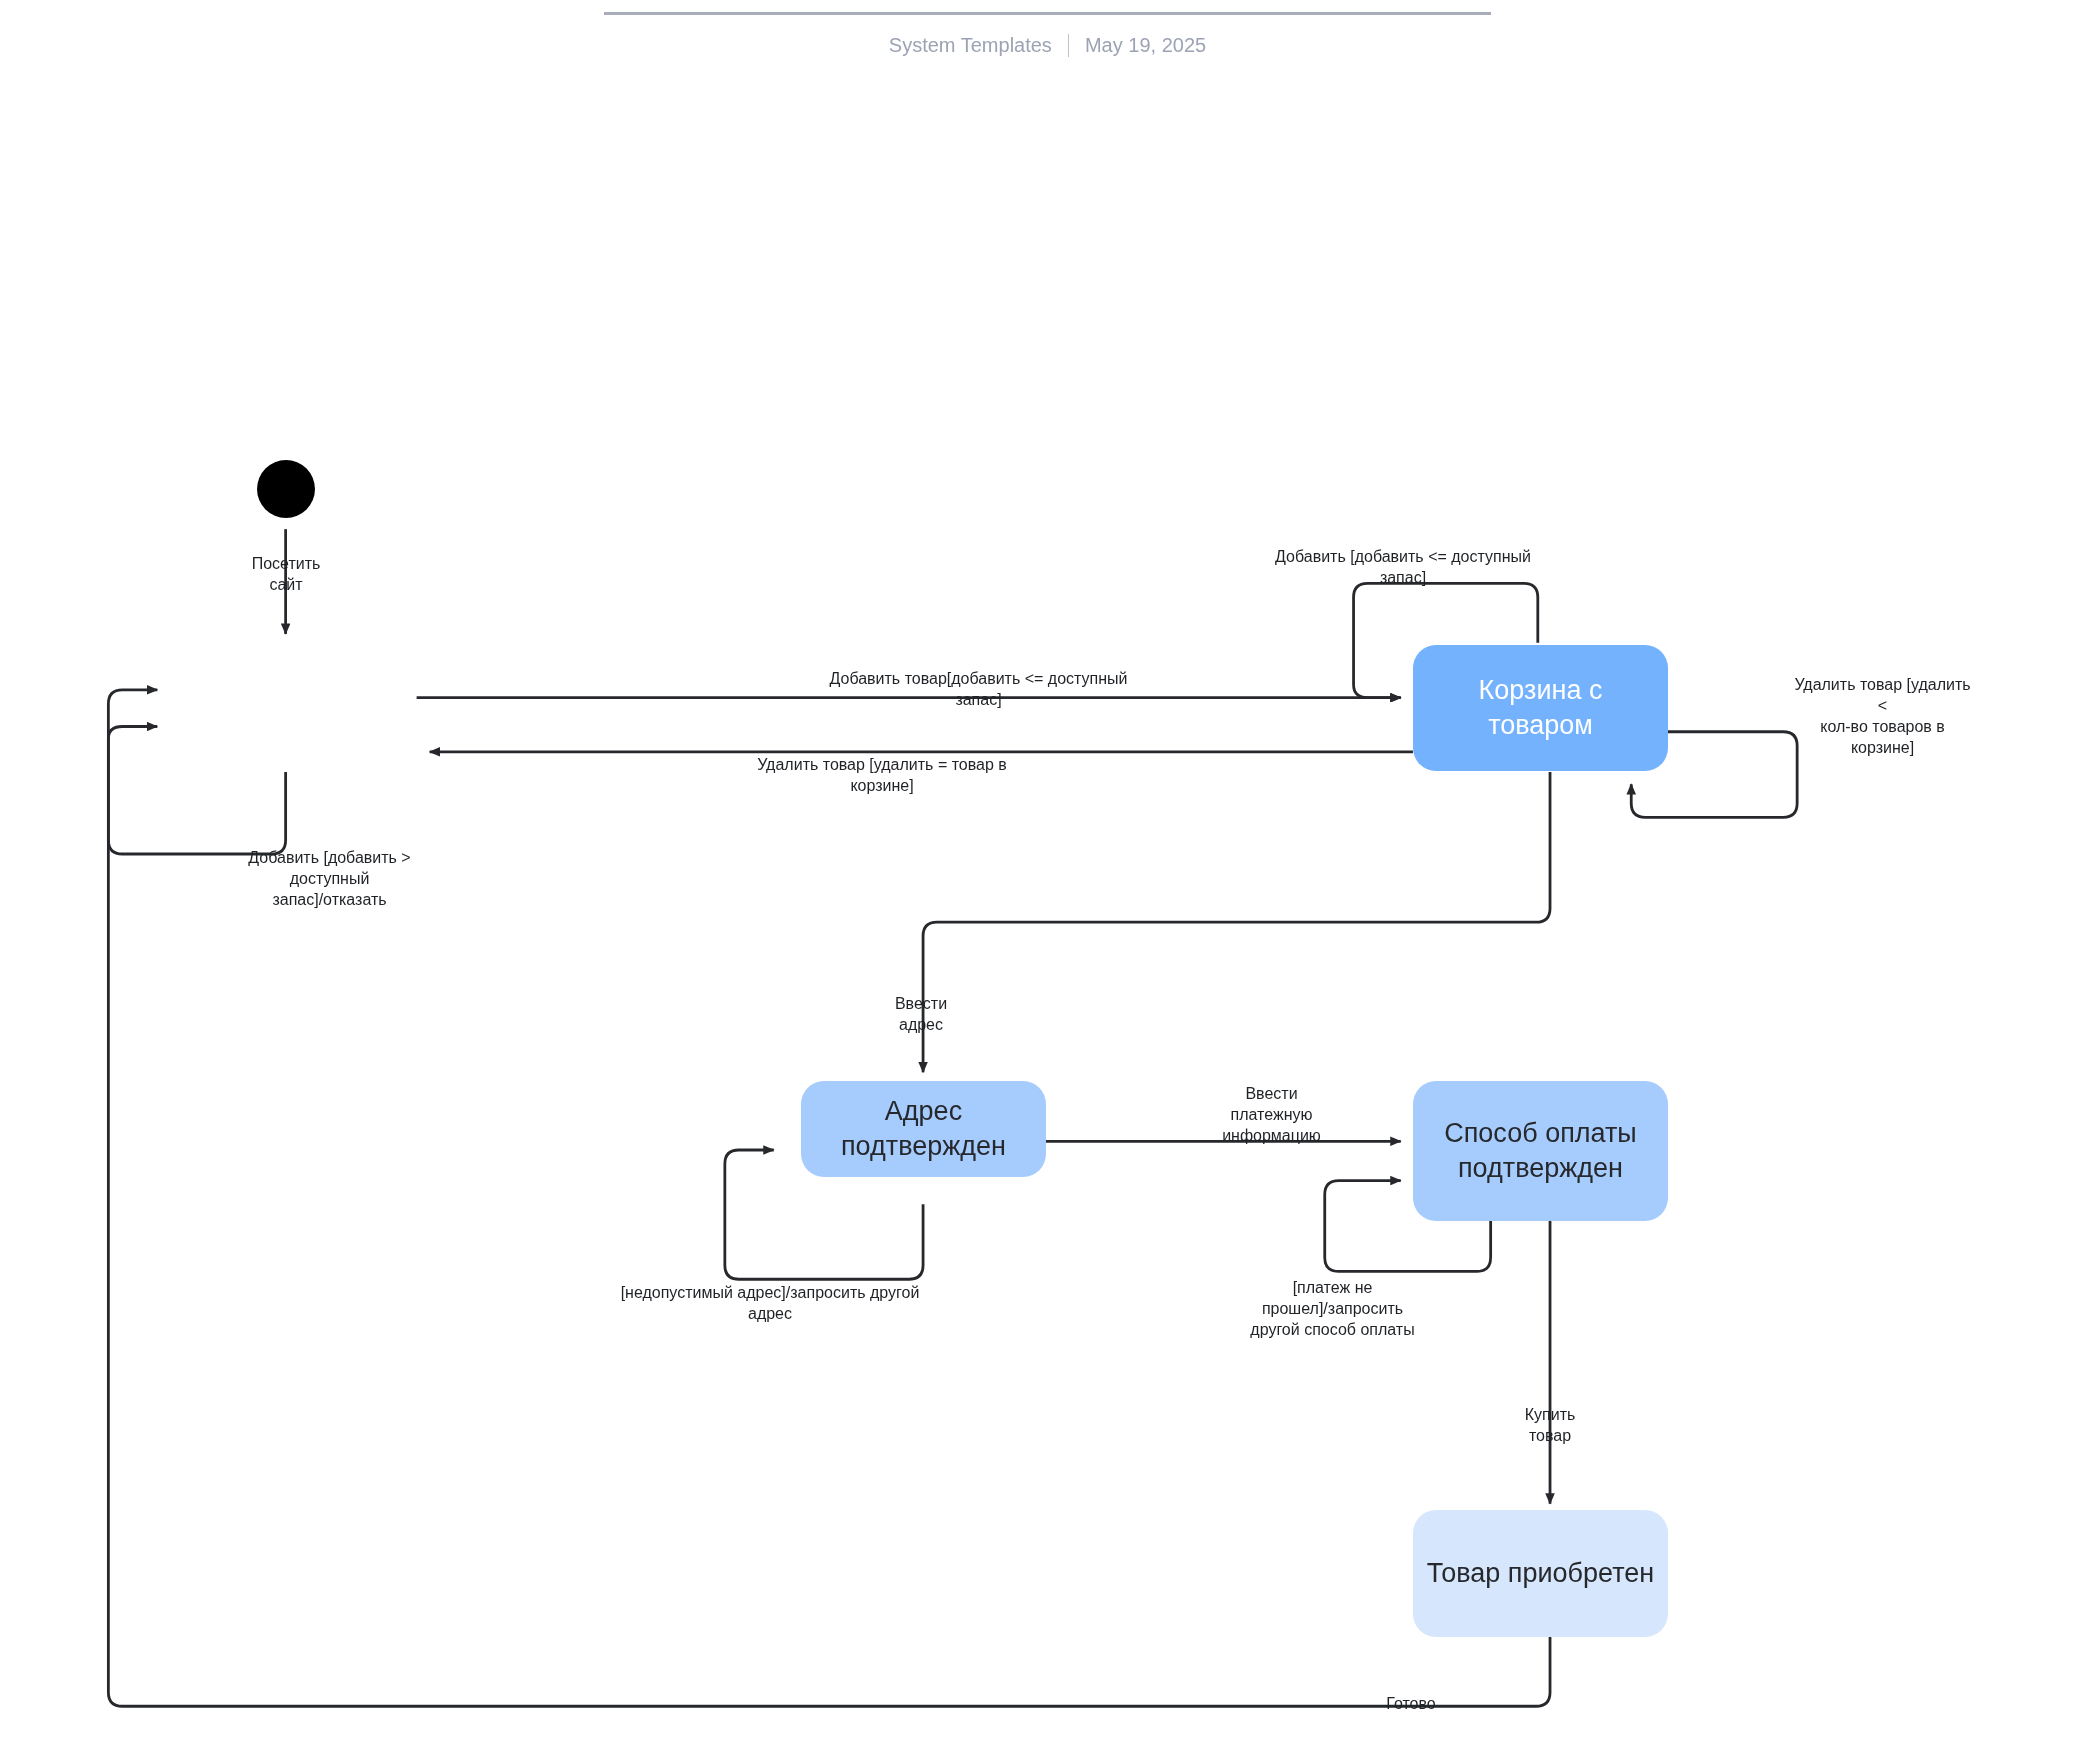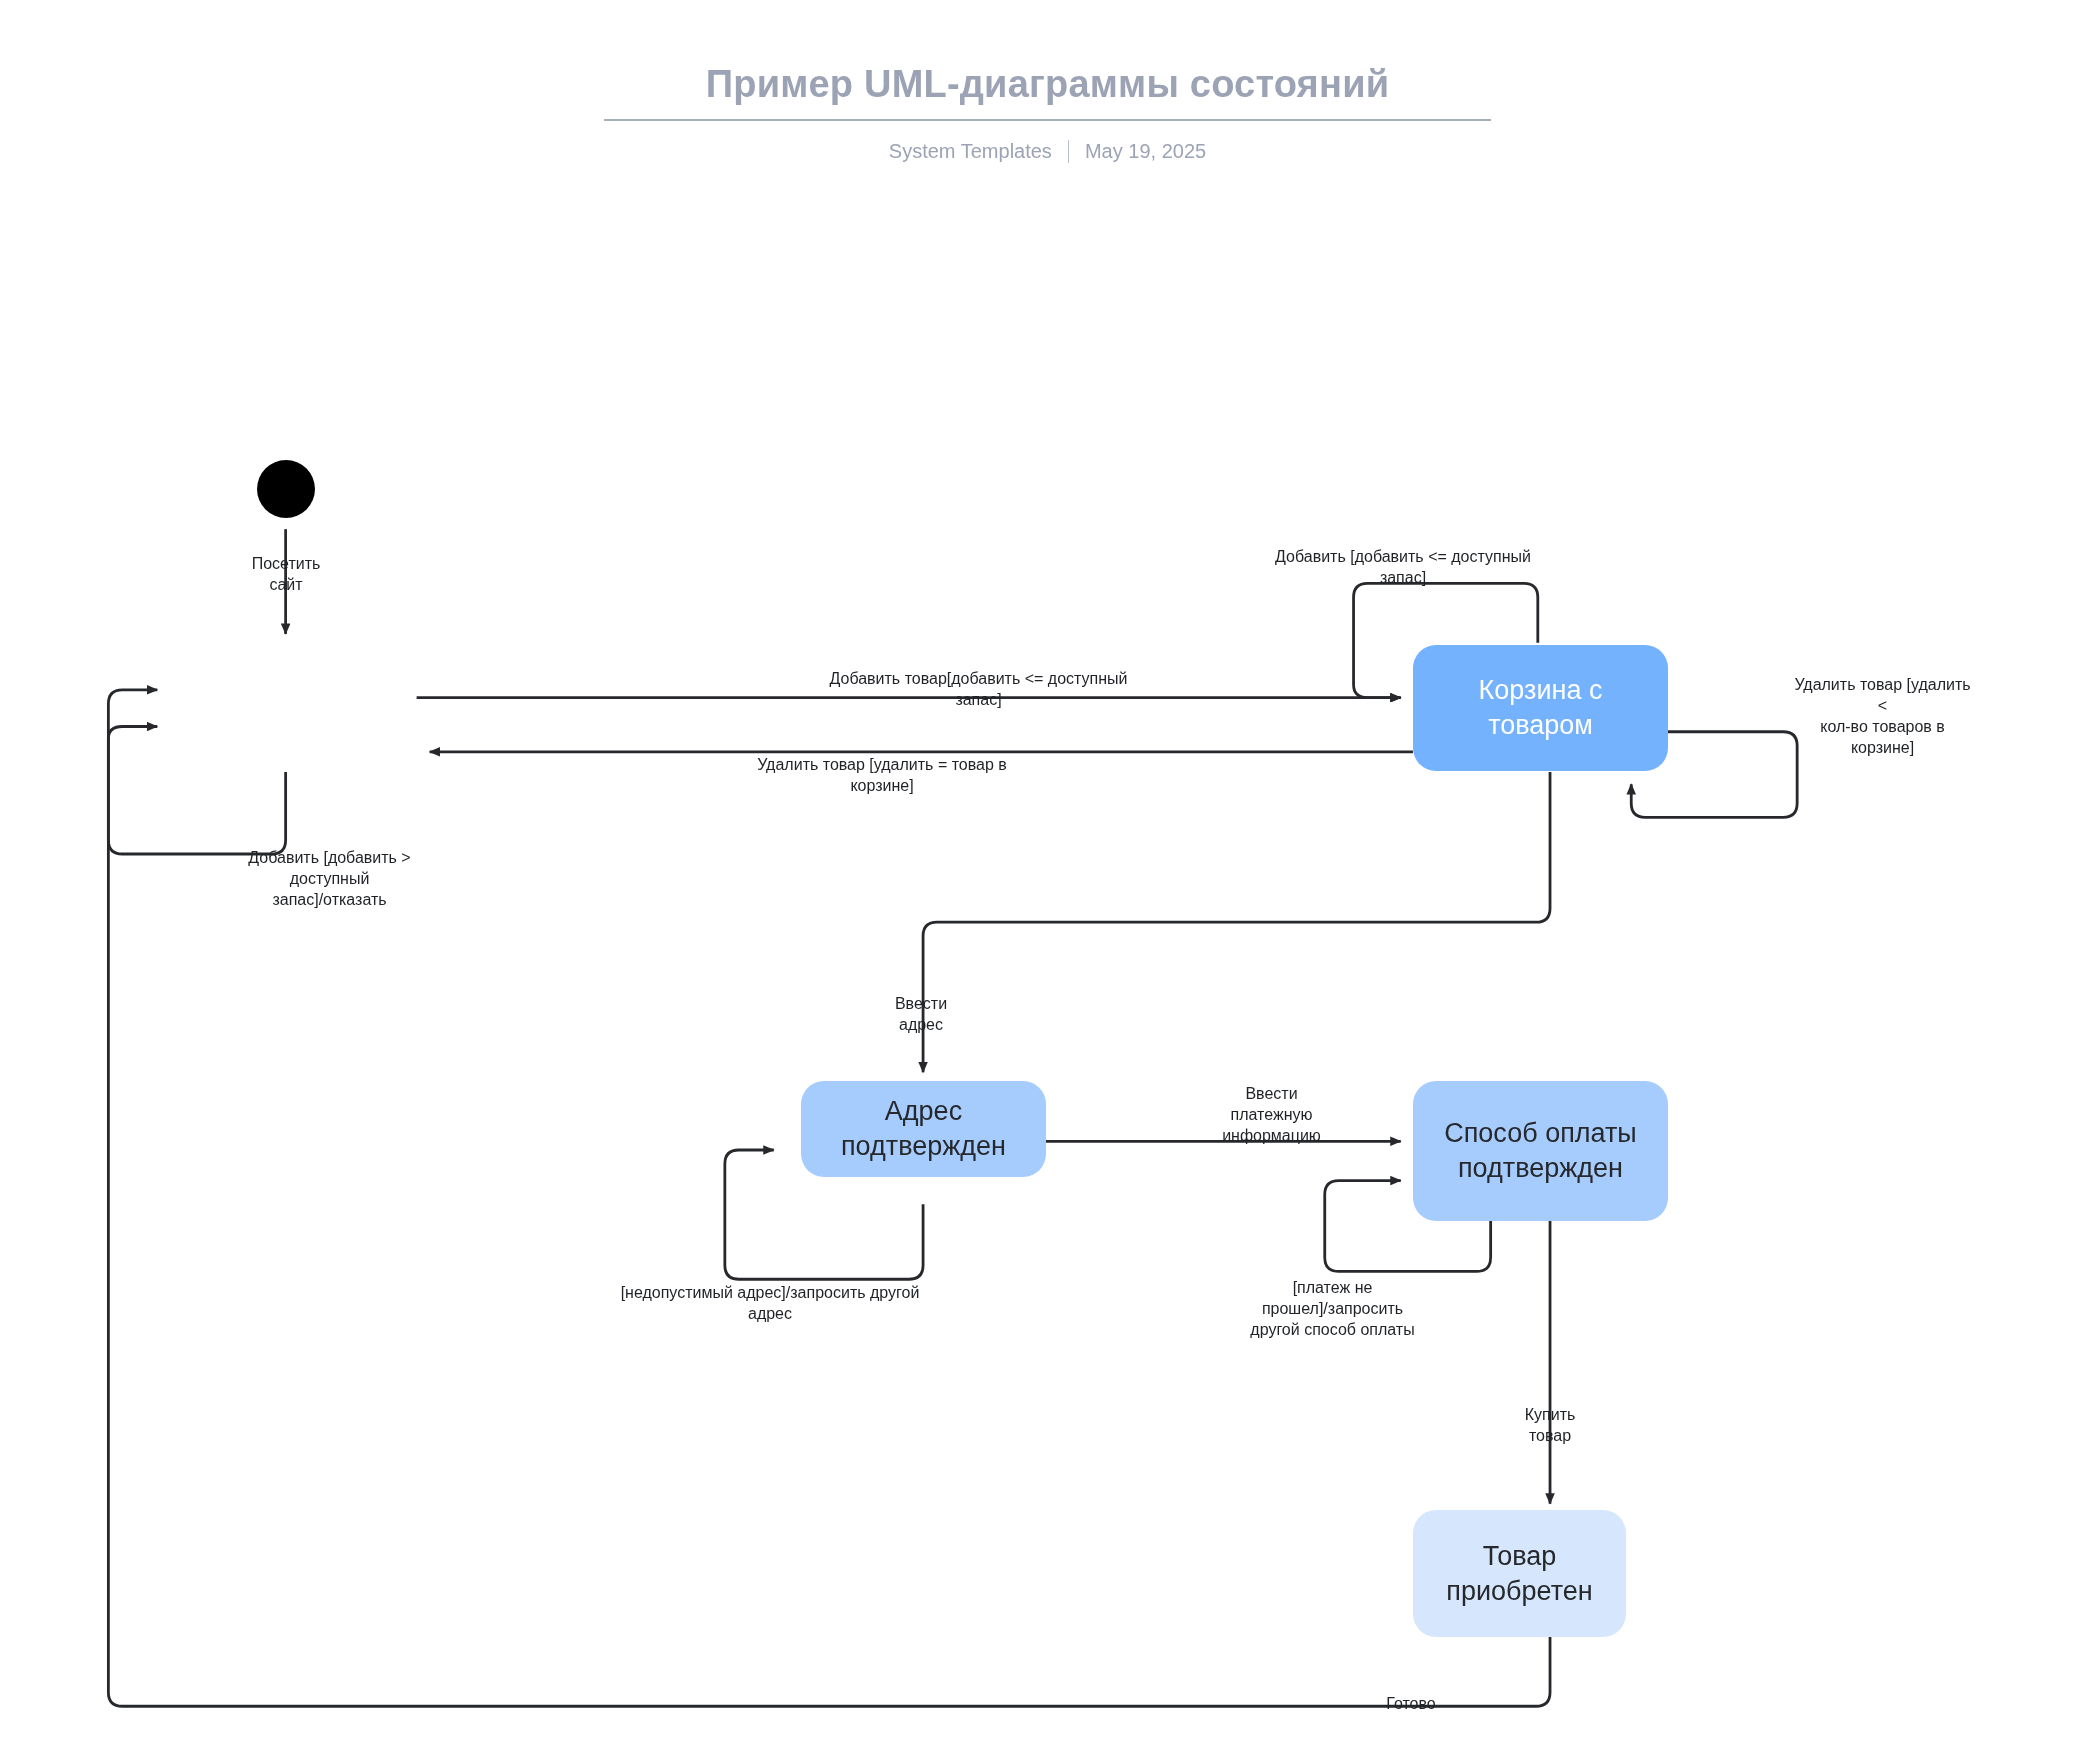--- a/index.html
+++ b/index.html
@@ -118,7 +118,6 @@
 <body>
 
 <div id="header">
-  <h1 id="doc-title">Пример UML-диаграммы состояний</h1>
   <div id="title-rule"></div>
   <div id="subtitle">
     <span>System Templates</span>

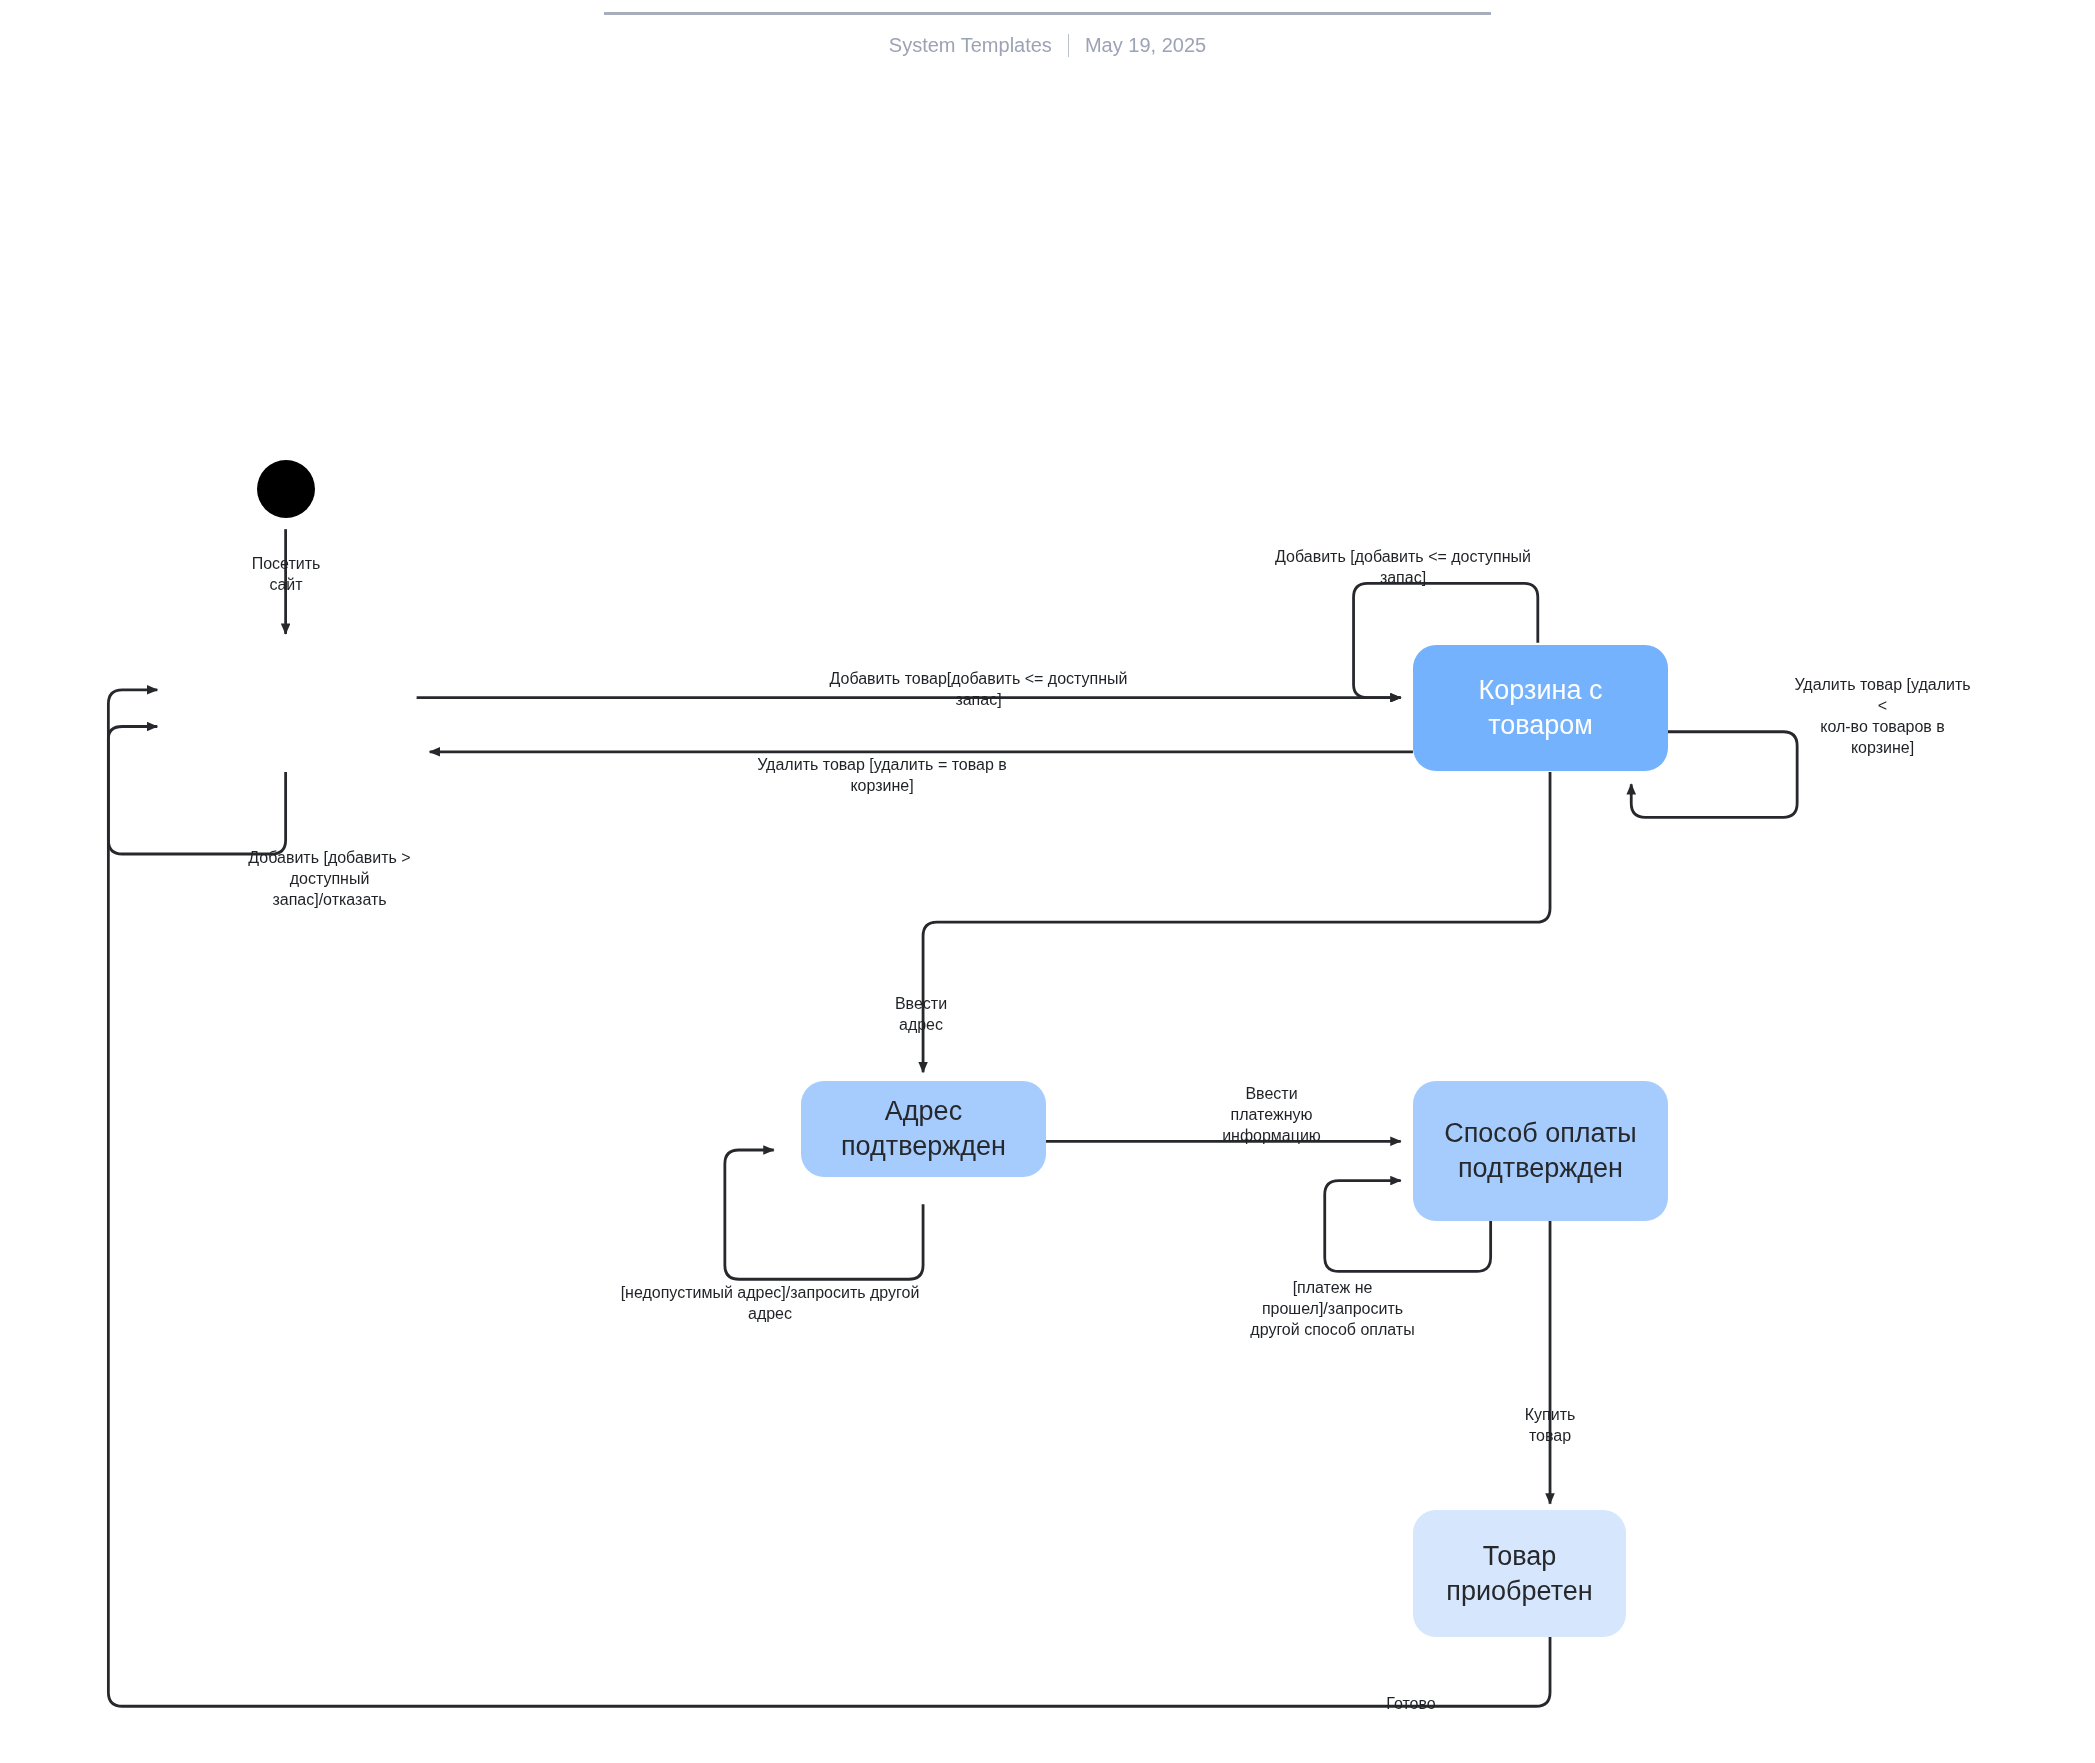--- a/index.html
+++ b/index.html
@@ -180,7 +180,7 @@
 подтвержден</span>
   </div>
 
-  <div class="state tier3" style="left:1413px; top:1510px; width:213px; height:127px;">
+  <div class="state tier3" style="left:1413px; top:1510px; width:255px; height:127px;">
     <span>Товар
 приобретен</span>
   </div>

